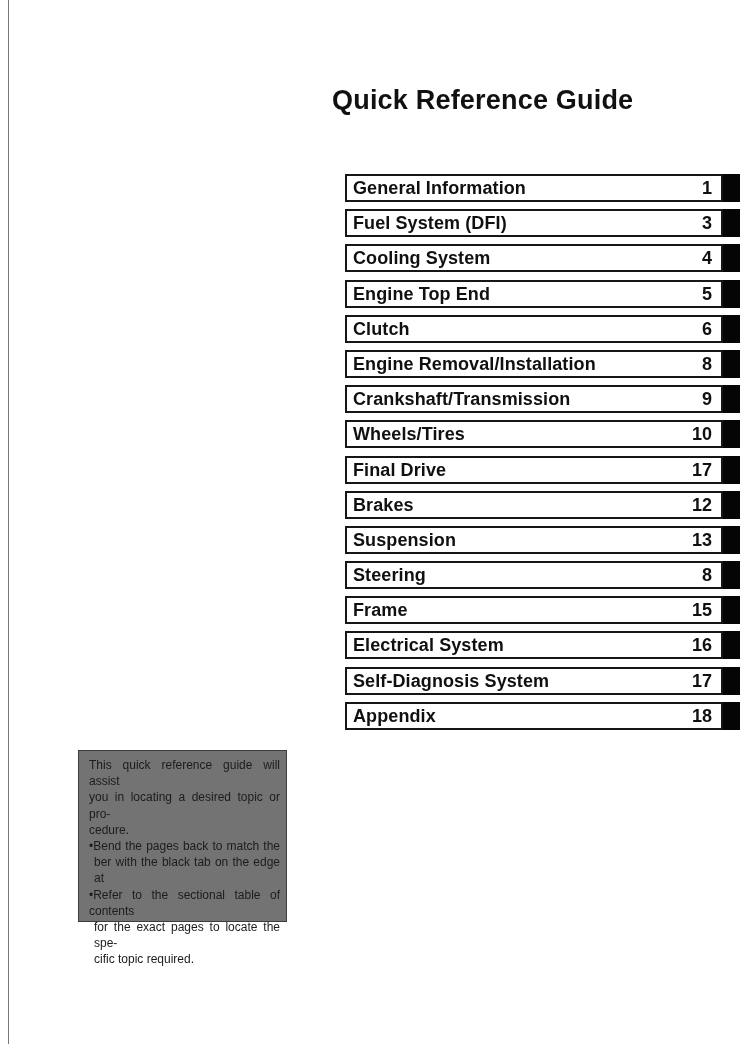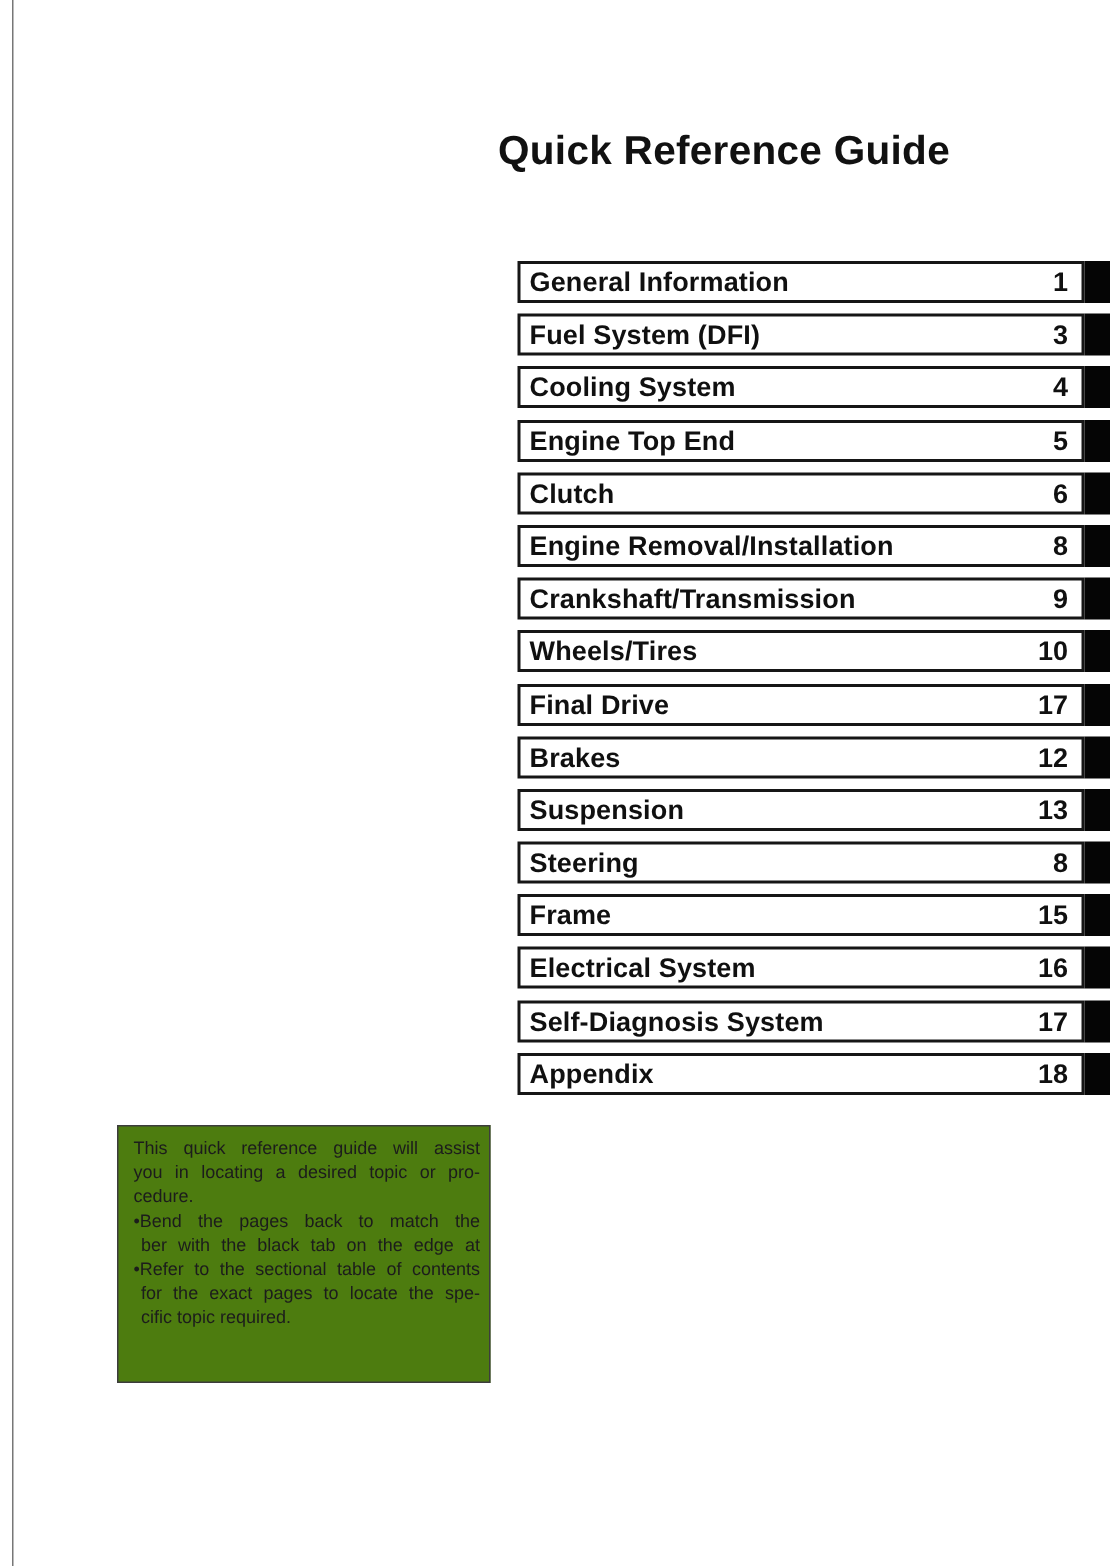--- a/index.html
+++ b/index.html
@@ -44,8 +44,8 @@
   }
   .note-box{
     position:absolute;left:78px;top:750px;
-    box-sizing:border-box;width:249px;height:172px;
-    border:1px solid #3c3c3c;background:#4d7c0f;
+    box-sizing:border-box;width:209px;height:172px;
+    border:1px solid #3c3c3c;background:#737373;
     padding:6px 6px 0 10px;
   }
   .note-line{

